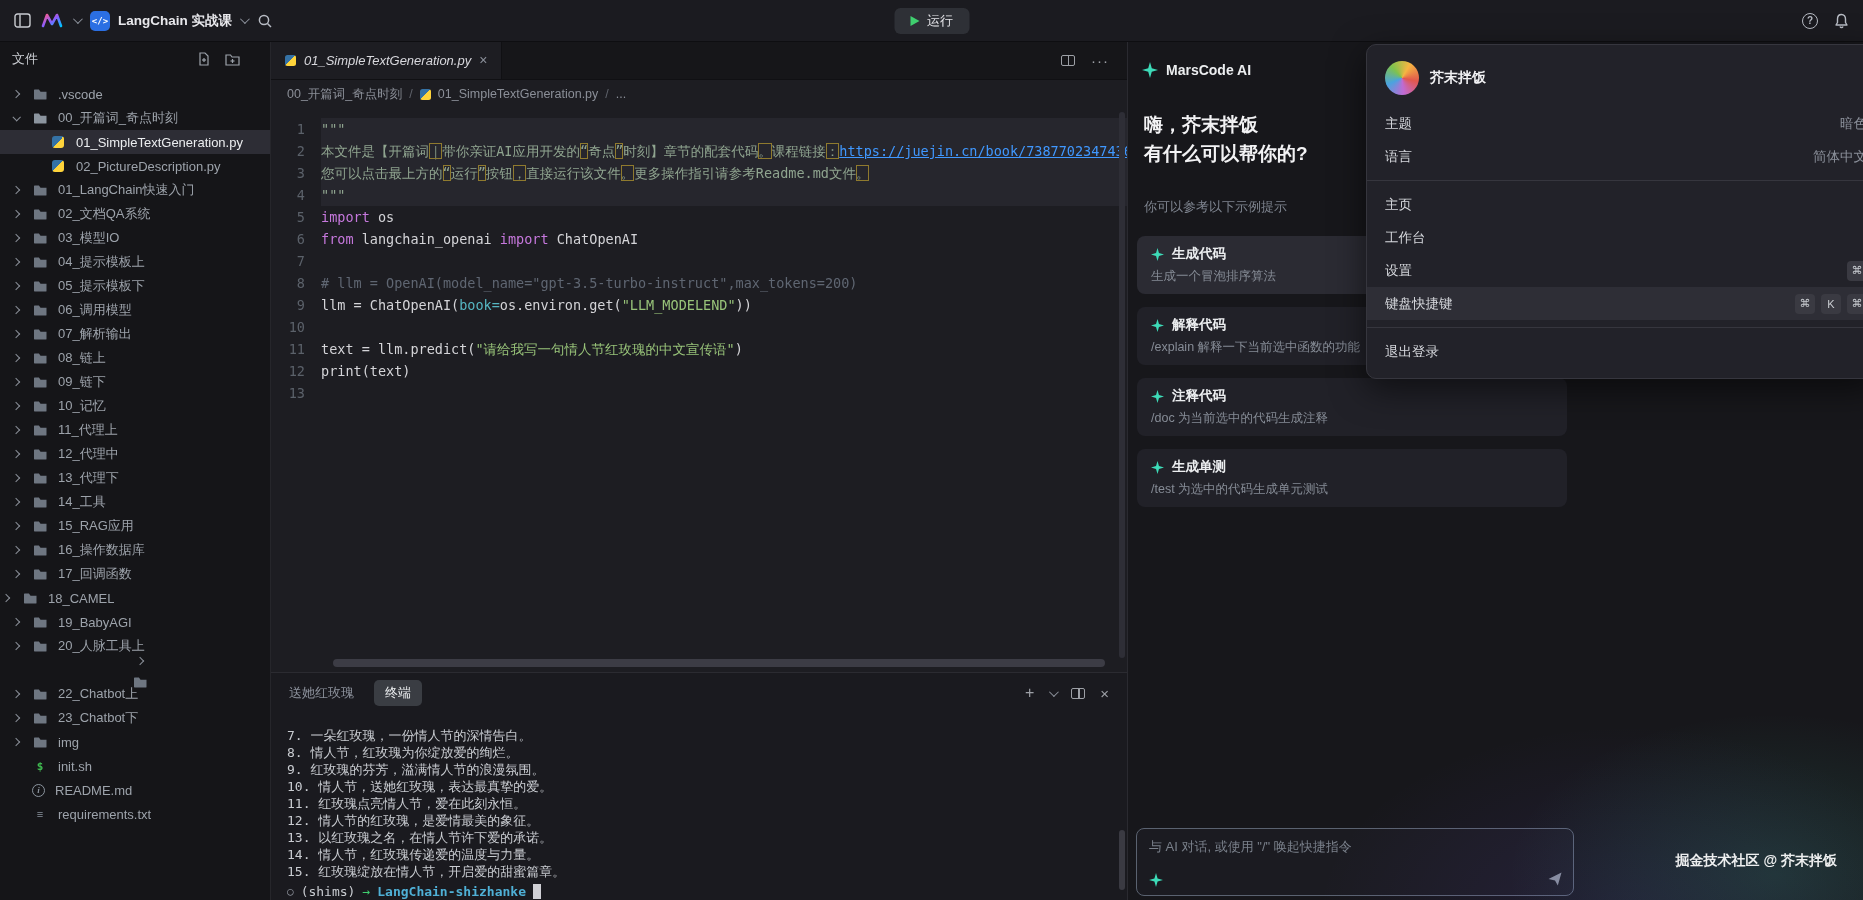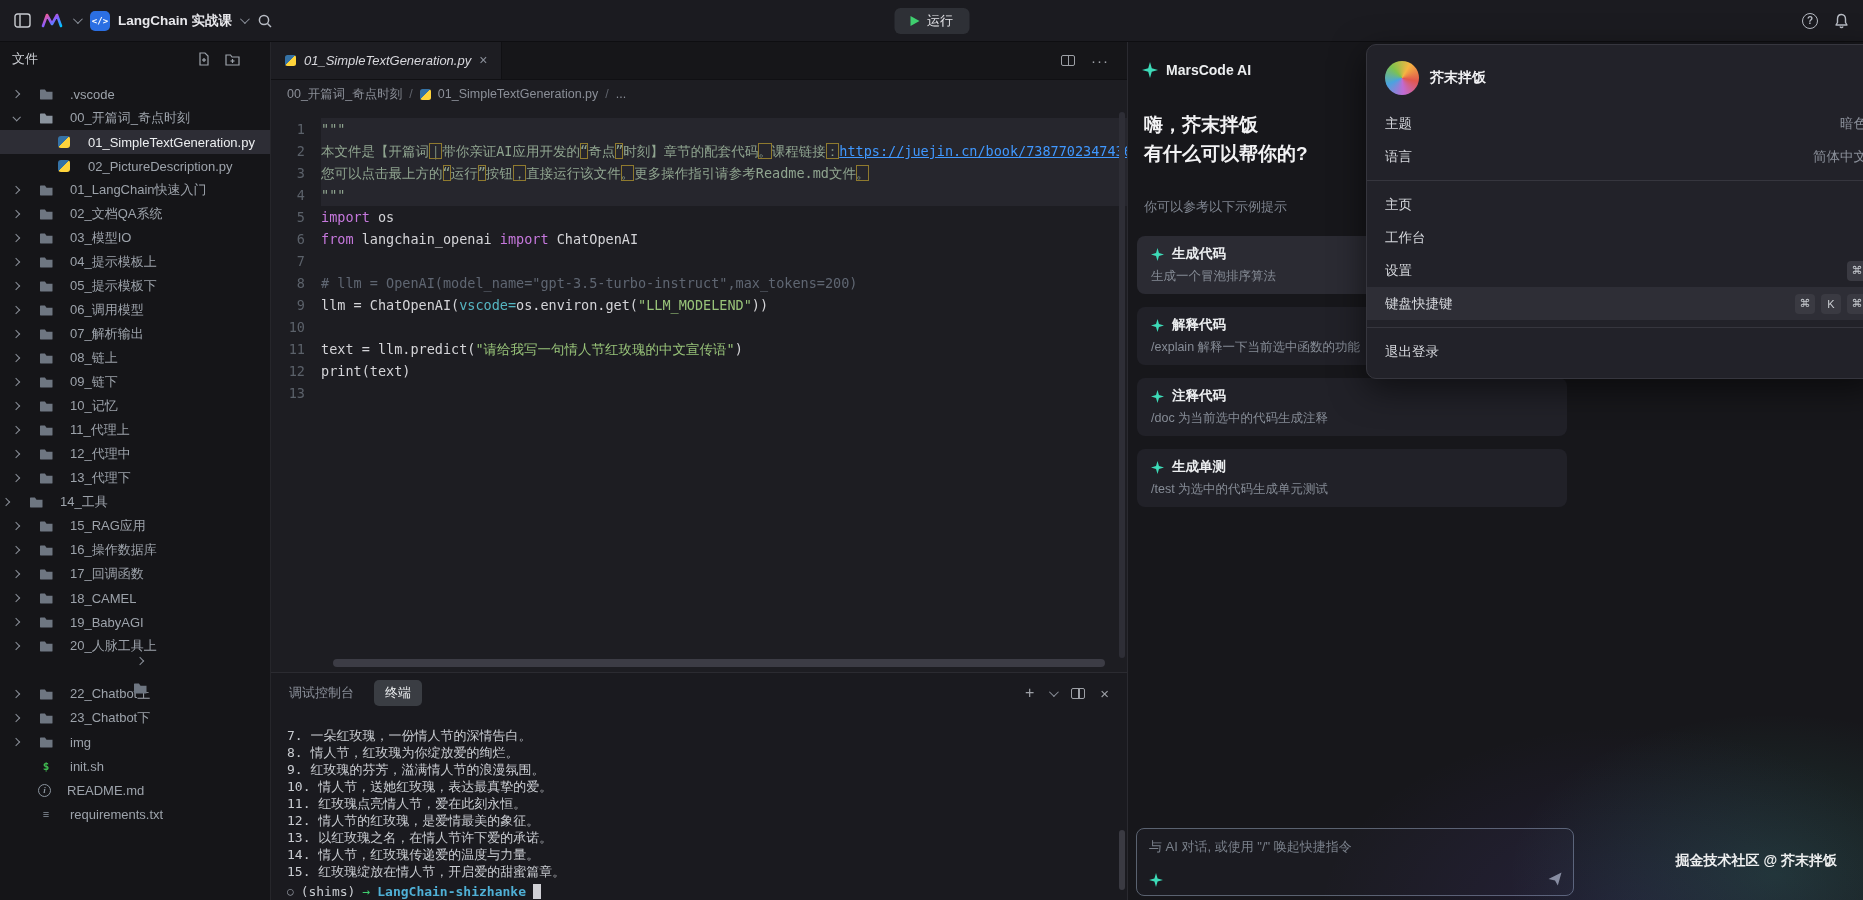--- a/index.html
+++ b/index.html
@@ -36,7 +36,7 @@
   .sb-title { color:#c9ccd1; font-size:13px; }
   .sb-icons { margin-left:auto; display:flex; gap:14px; }
   .tree { flex:1; padding-top:6px; overflow:hidden; }
-  .tree-row { height:24px; display:flex; align-items:center; gap:16px; color:#9da3ab; font-size:13px;
+  .tree-row { height:24px; display:flex; align-items:center; gap:10px; color:#9da3ab; font-size:13px;
               cursor:pointer; white-space:nowrap; }
   .tree-row.selected { background:#2d2d35; color:#eceef0; }
   .chev { width:12px; flex:none; display:flex; align-items:center; justify-content:center; }

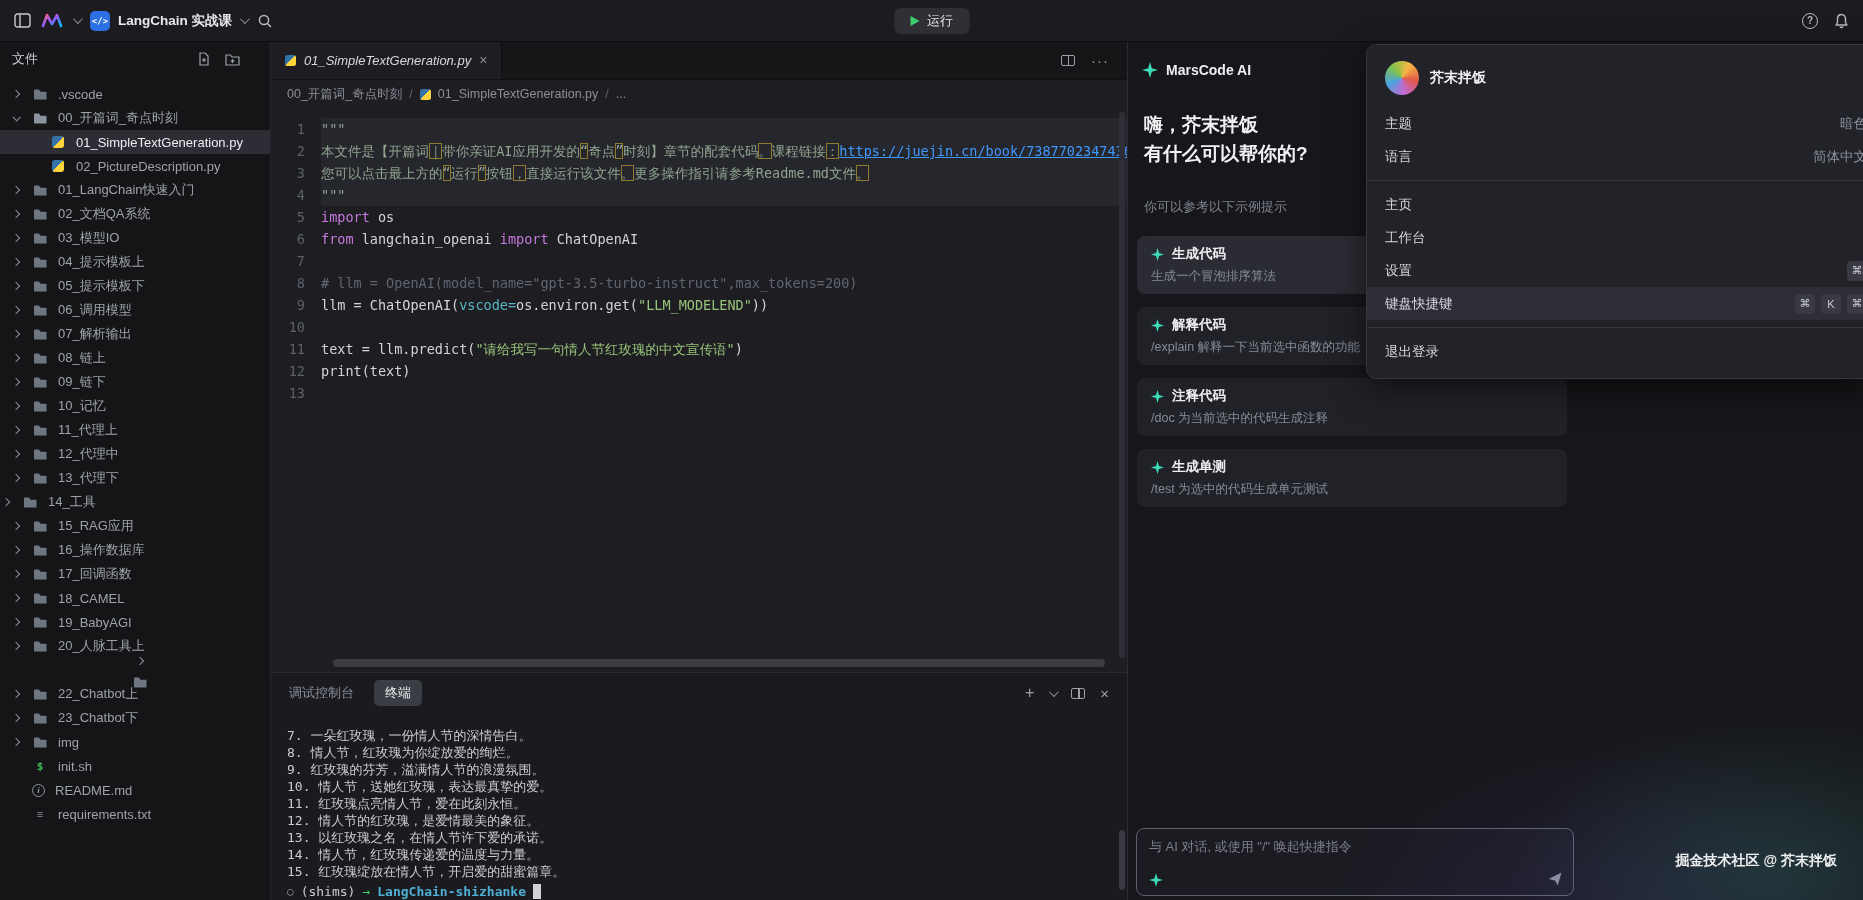--- a/index.html
+++ b/index.html
@@ -416,7 +416,7 @@
             <div class="code-line"><span class="ln">6</span><span class="code"><span class="seg kw">from</span><span class="seg plain"> langchain_openai </span><span class="seg kw">import</span><span class="seg plain"> ChatOpenAI</span></span></div>
             <div class="code-line"><span class="ln">7</span><span class="code"></span></div>
             <div class="code-line"><span class="ln">8</span><span class="code"><span class="seg cmt"># llm = OpenAI(model_name="gpt-3.5-turbo-instruct",max_tokens=200)</span></span></div>
-            <div class="code-line"><span class="ln">9</span><span class="code"><span class="seg plain">llm = ChatOpenAI(</span><span class="seg param">vscode=</span><span class="seg plain">os.environ.get(</span><span class="seg str">"LLM_MODELEND"</span><span class="seg plain">))</span></span></div>
+            <div class="code-line"><span class="ln">9</span><span class="code"><span class="seg plain">llm = ChatOpenAI(</span><span class="seg param">book=</span><span class="seg plain">os.environ.get(</span><span class="seg str">"LLM_MODELEND"</span><span class="seg plain">))</span></span></div>
             <div class="code-line"><span class="ln">10</span><span class="code"></span></div>
             <div class="code-line"><span class="ln">11</span><span class="code"><span class="seg plain">text = llm.predict(</span><span class="seg str">"请给我写一句情人节红玫瑰的中文宣传语"</span><span class="seg plain">)</span></span></div>
             <div class="code-line"><span class="ln">12</span><span class="code"><span class="seg plain">print(text)</span></span></div>

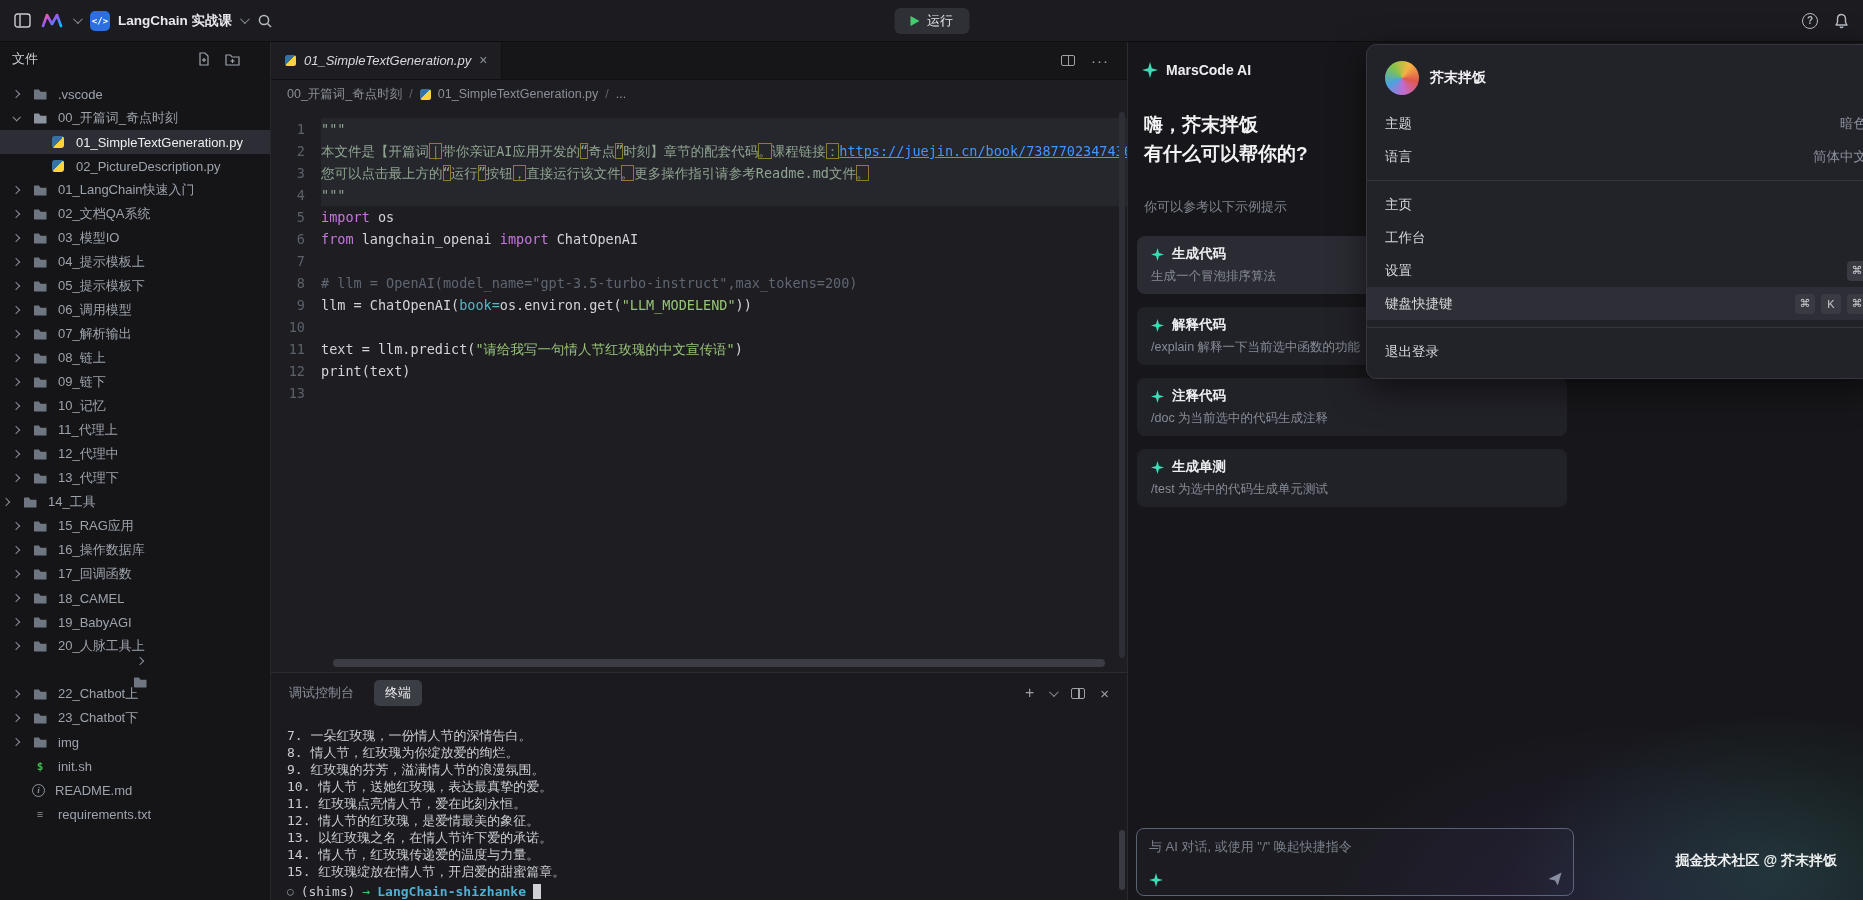--- a/index.html
+++ b/index.html
@@ -310,7 +310,7 @@
             <span class="ficon folder"></span>
             <span class="tlabel">13_代理下</span>
           </div>
-          <div class="tree-row" style="">
+          <div class="tree-row" style="padding-left: 10px;">
             <span class="chev right"></span>
             <span class="ficon folder"></span>
             <span class="tlabel">14_工具</span>

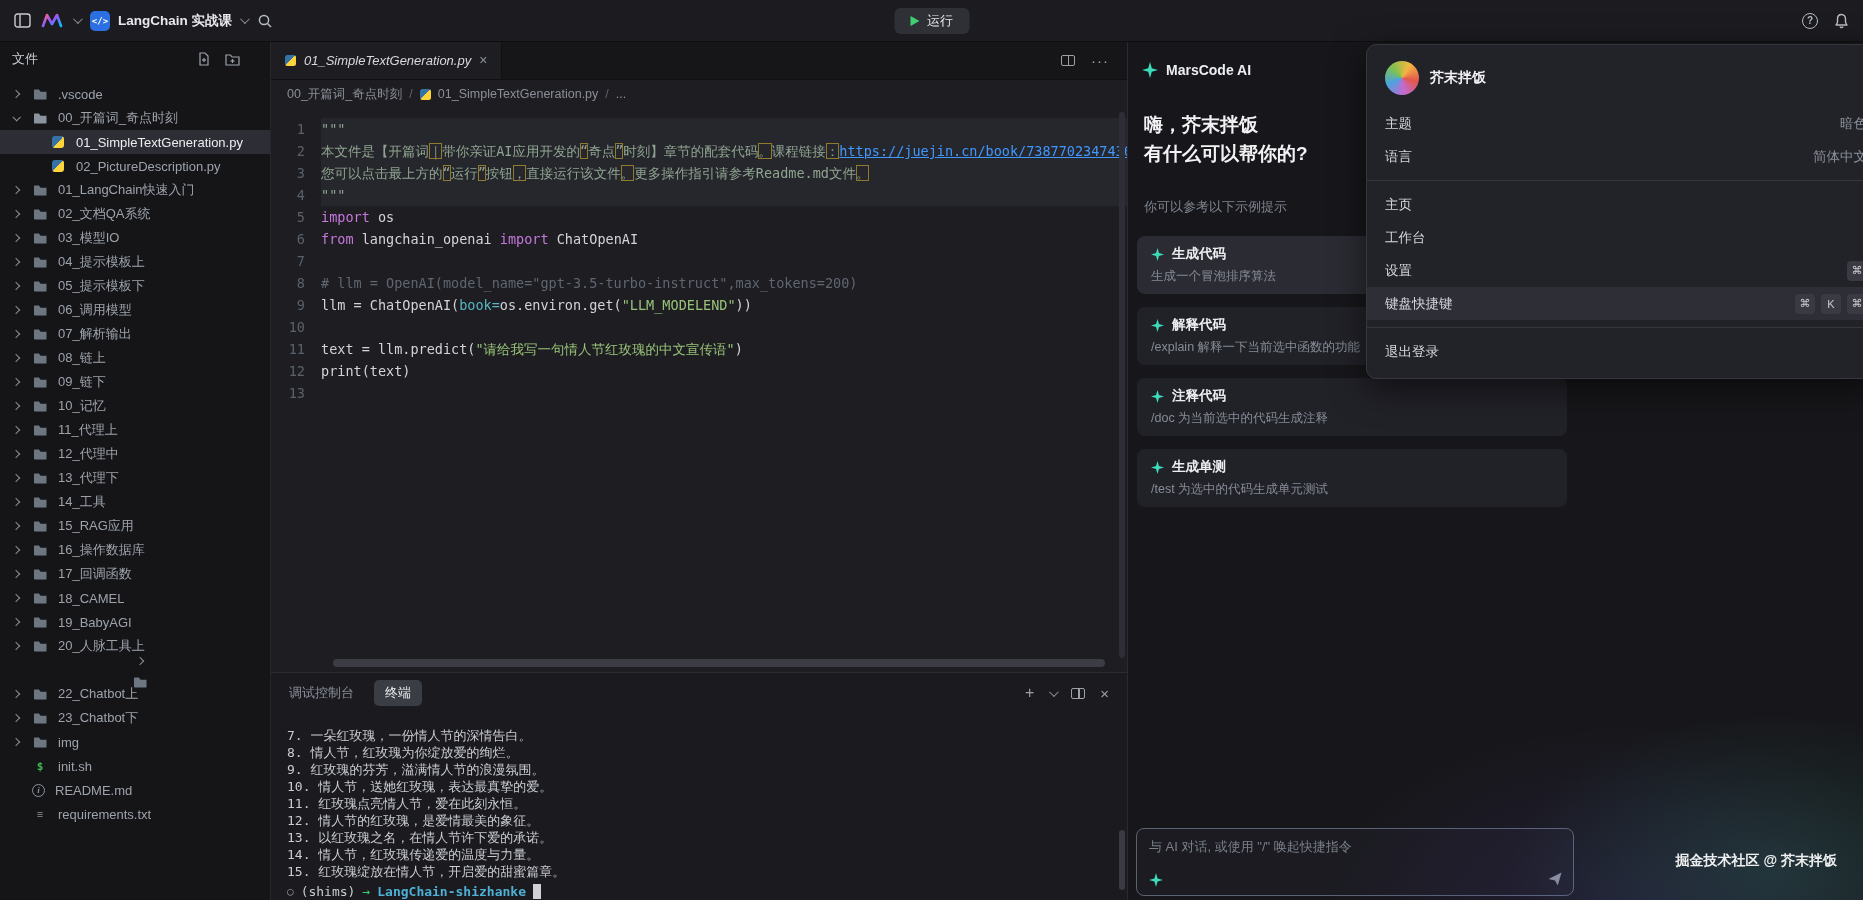--- a/index.html
+++ b/index.html
@@ -330,7 +330,7 @@
             <span class="ficon folder"></span>
             <span class="tlabel">17_回调函数</span>
           </div>
-          <div class="tree-row" style="padding-left: 10px;">
+          <div class="tree-row" style="">
             <span class="chev right"></span>
             <span class="ficon folder"></span>
             <span class="tlabel">18_CAMEL</span>

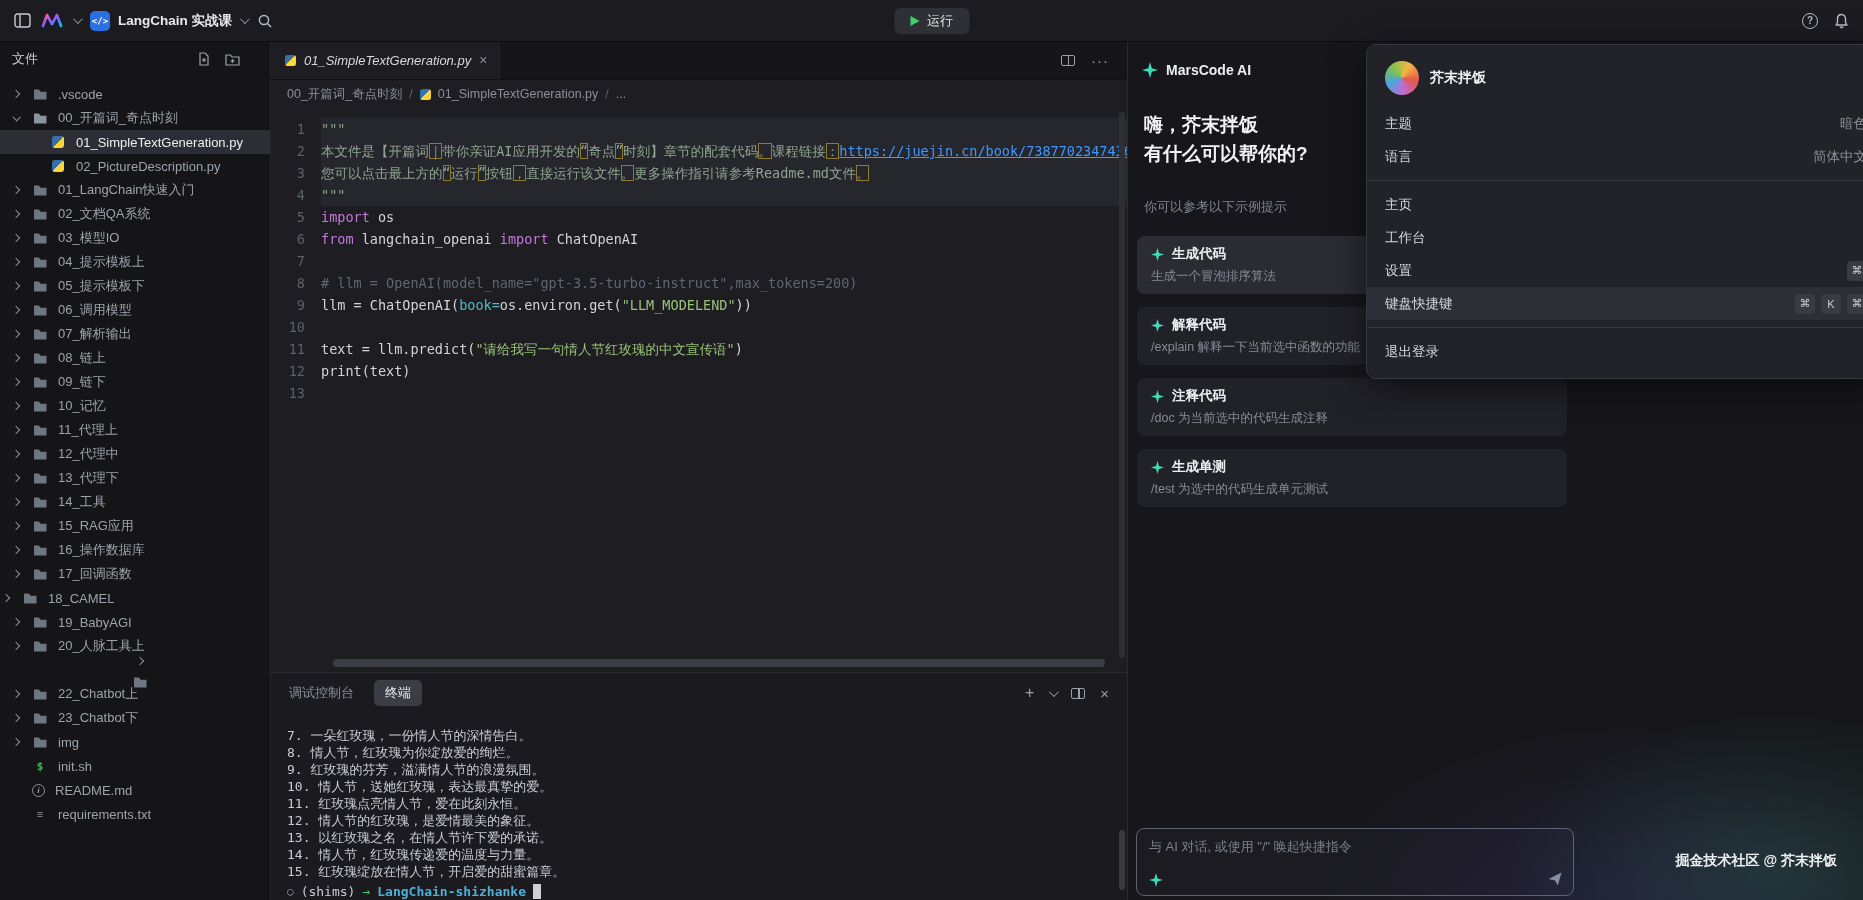--- a/index.html
+++ b/index.html
@@ -428,7 +428,7 @@
 
       <div class="panel">
         <div class="panel-head">
-          <span class="panel-tab">调试控制台</span>
+          <span class="panel-tab">送她红玫瑰</span>
           <span class="panel-tab active">终端</span>
           <span class="panel-actions">
             <span class="pa-plus">+</span>

